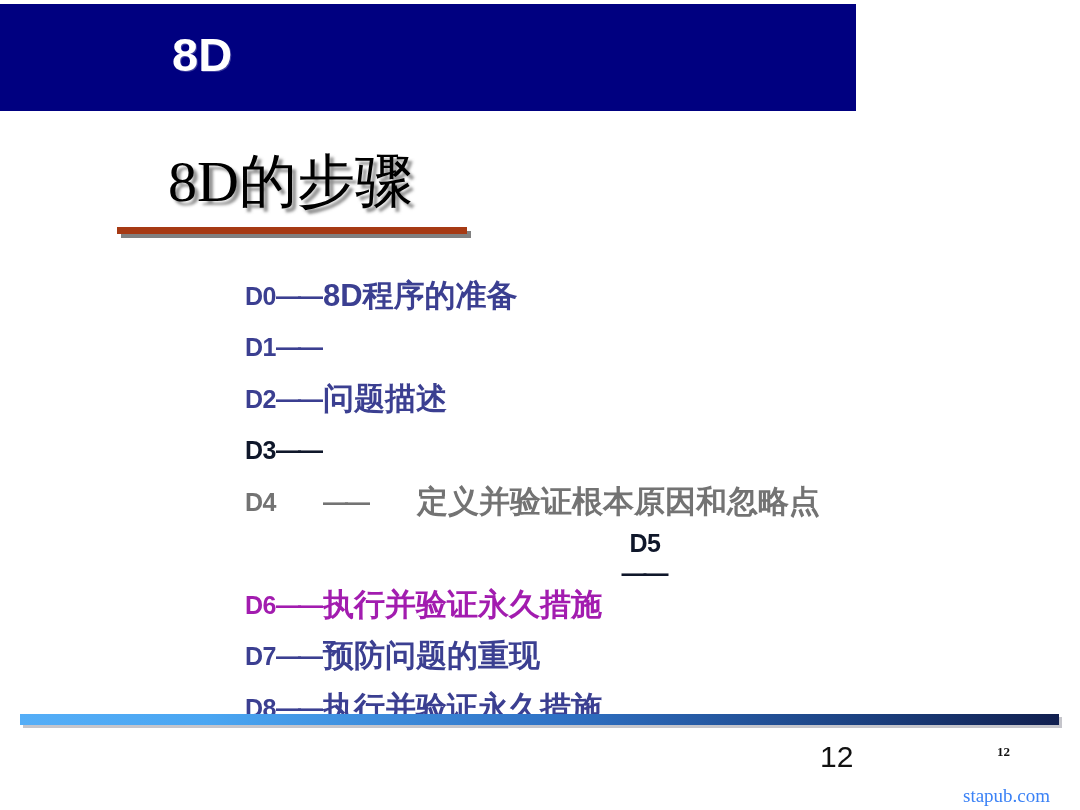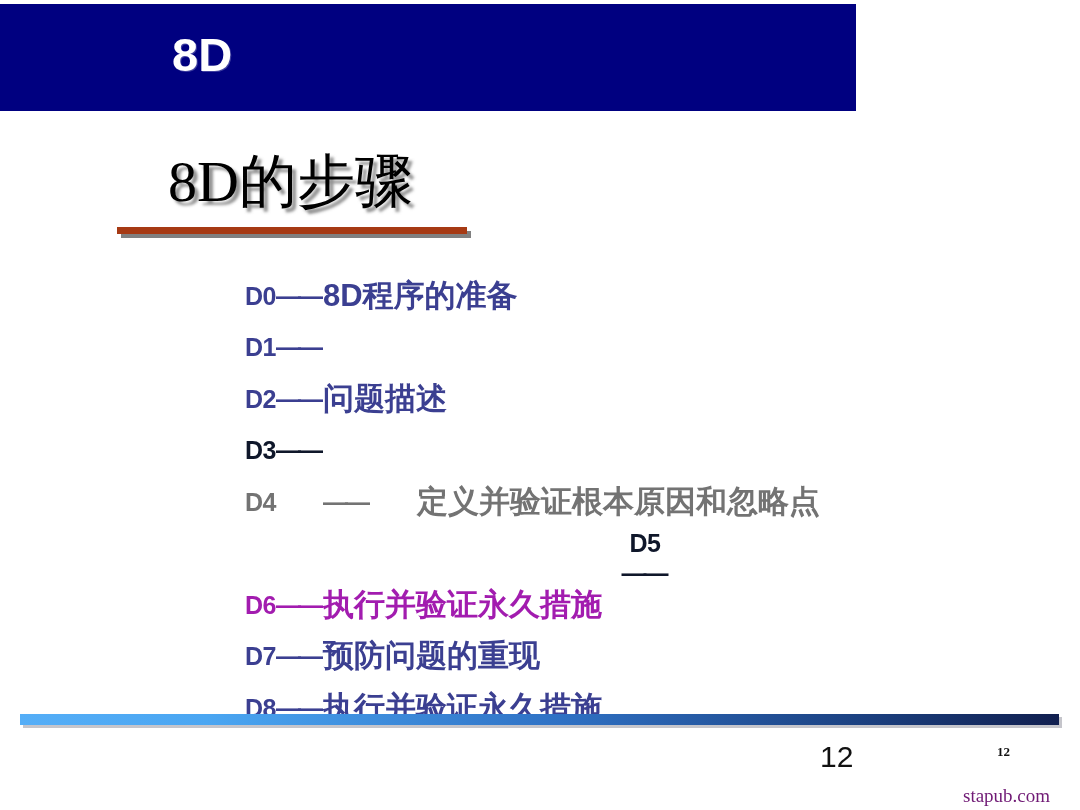--- a/index.html
+++ b/index.html
@@ -236,6 +236,6 @@
 
 <div id="page-number-large">12</div>
 <div id="page-number-small">12</div>
-<div id="watermark" style="color: #701a75;">stapub.com</div>
+<div id="watermark" style="color: #3b82f6;">stapub.com</div>
 
 </body></html>

